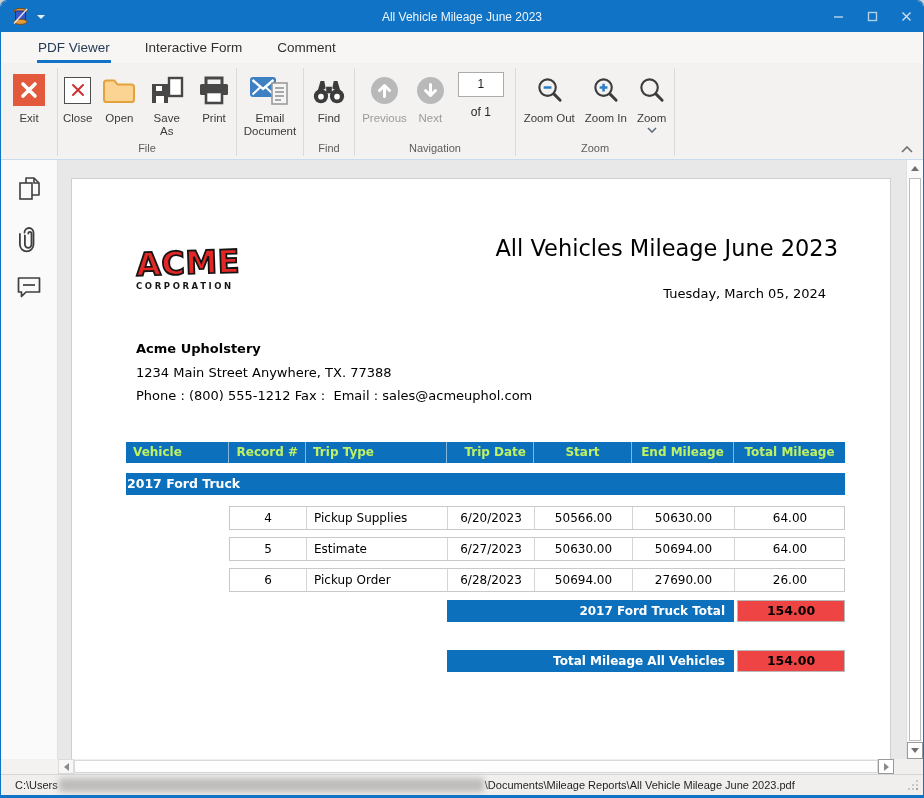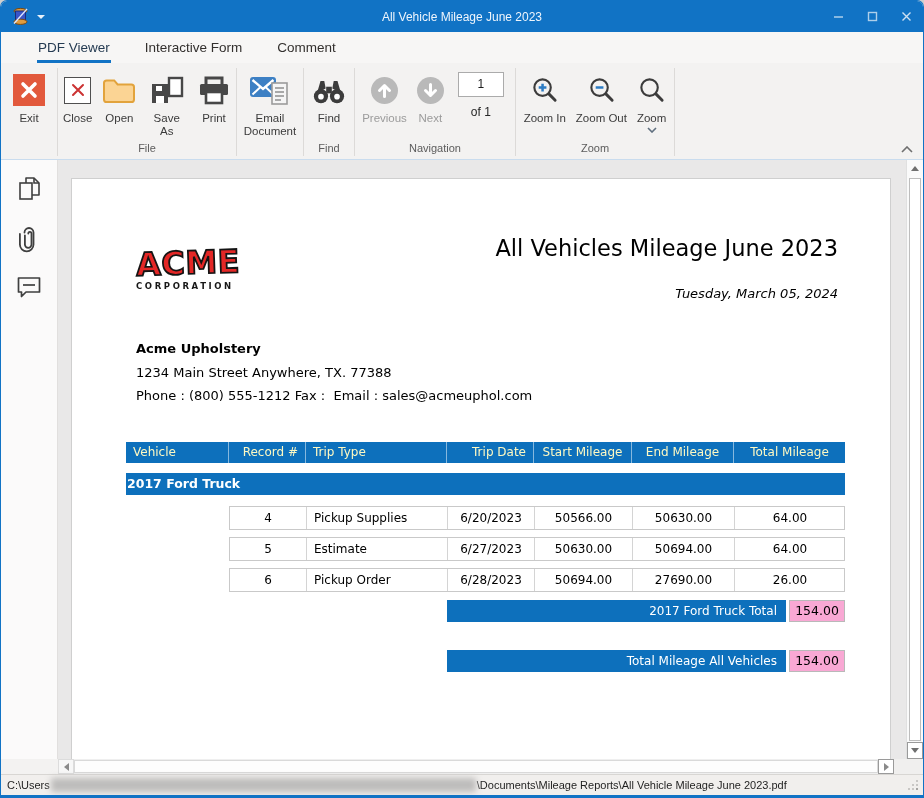--- a/index.html
+++ b/index.html
@@ -296,11 +296,11 @@
             <svg width="29" height="29" viewBox="0 0 30 30">
               <circle cx="13" cy="12" r="8.5" fill="none" stroke="#3c3c3c" stroke-width="2.2"></circle>
               <path d="M19.5 18.5 L26 25" stroke="#3c3c3c" stroke-width="3" stroke-linecap="round"></path>
-              <path d="M9 12 h8 M13 8 v8" stroke="#2d7cc4" stroke-width="2.6"></path>
-            </svg>
-          </span>
-            </div>
-          <div class="rlabel">Zoom In</div>
+              <path d="M9 12 h8" stroke="#2d7cc4" stroke-width="2.6"></path>
+            </svg>
+          </span>
+            </div>
+          <div class="rlabel">Zoom Out</div>
         </div>
         <div class="rbtn">
           <div class="ricon">
@@ -308,11 +308,11 @@
             <svg width="29" height="29" viewBox="0 0 30 30">
               <circle cx="13" cy="12" r="8.5" fill="none" stroke="#3c3c3c" stroke-width="2.2"></circle>
               <path d="M19.5 18.5 L26 25" stroke="#3c3c3c" stroke-width="3" stroke-linecap="round"></path>
-              <path d="M9 12 h8" stroke="#2d7cc4" stroke-width="2.6"></path>
-            </svg>
-          </span>
-            </div>
-          <div class="rlabel">Zoom Out</div>
+              <path d="M9 12 h8 M13 8 v8" stroke="#2d7cc4" stroke-width="2.6"></path>
+            </svg>
+          </span>
+            </div>
+          <div class="rlabel">Zoom In</div>
         </div>
         <div class="rbtn">
           <div class="ricon">

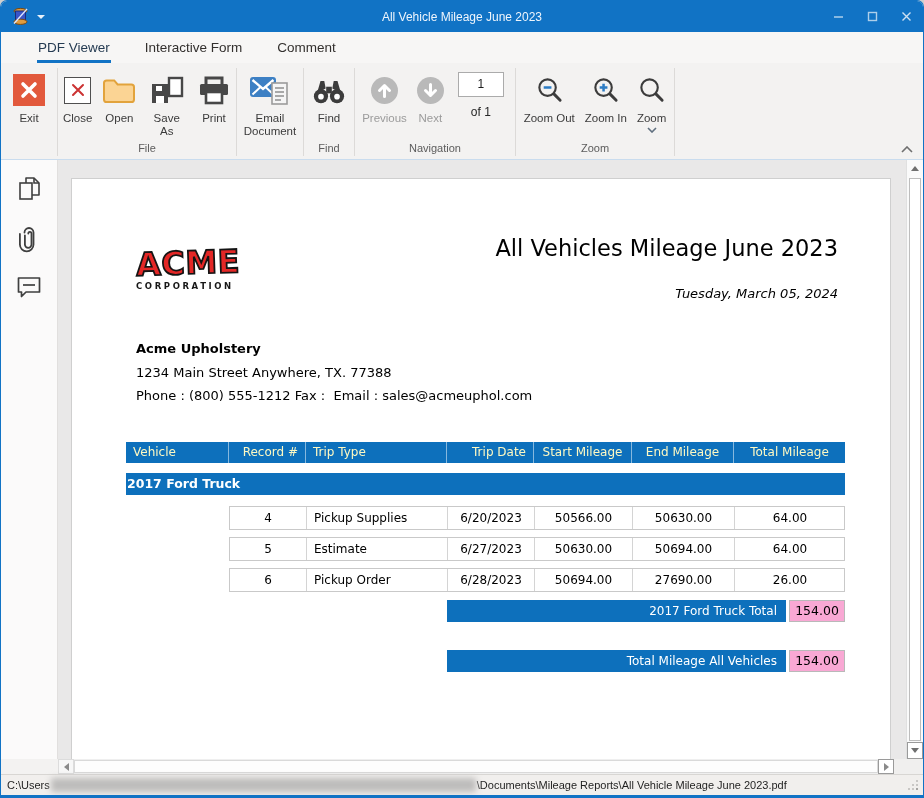--- a/index.html
+++ b/index.html
@@ -78,7 +78,7 @@
   .logo-acme{ font-weight:bold; font-size:32px; line-height:1; color:#e32726; -webkit-text-stroke:1.8px #141414; letter-spacing:0.5px; transform:rotate(-2deg); display:inline-block; }
   .logo-corp{ font-size:8.5px; font-weight:bold; color:#171717; letter-spacing:2.6px; margin-top:2px; }
   .pdf-title{ position:absolute; top:56px; right:52px; font-size:22.5px; color:#010101; }
-  .pdf-date{ position:absolute; top:107px; right:52px; font-size:13px;font-style:italic; }
+  .pdf-date{ position:absolute; top:107px; right:64px; font-size:13px; }
   .co-name{ position:absolute; left:64px; top:162px; font-size:13px; font-weight:bold; }
   .co-addr{ position:absolute; left:64px; top:186px; font-size:13px; }
   .co-contact{ position:absolute; left:64px; top:209px; font-size:13px; white-space:pre; }

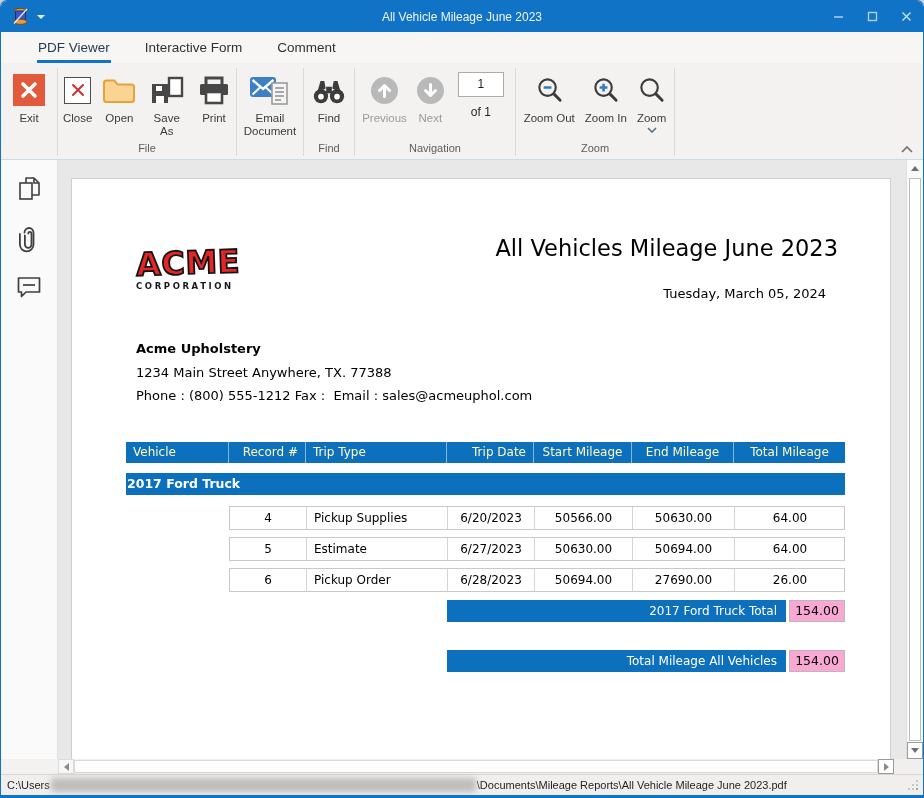--- a/index.html
+++ b/index.html
@@ -84,7 +84,7 @@
   .co-contact{ position:absolute; left:64px; top:209px; font-size:13px; white-space:pre; }
 
   .pdf-table{ position:absolute; left:54px; top:263px; width:719px; font-size:12px; }
-  .thead{ display:grid; grid-template-columns:103px 77px 141px 87px 98px 102px 111px; background:#0d70bc; color:#fef9c3; font-weight:normal; height:21px; line-height:21px; }
+  .thead{ display:grid; grid-template-columns:103px 77px 141px 87px 98px 102px 111px; background:#0d70bc; color:#bef264; font-weight:bold; height:21px; line-height:21px; }
   .thead .c{ border-right:1px solid rgba(255,255,255,.5); padding:0 7px; overflow:hidden; }
   .thead .c:last-child{ border-right:none; }
   .al{ text-align:left; } .ar{ text-align:right; } .ac{ text-align:center; }

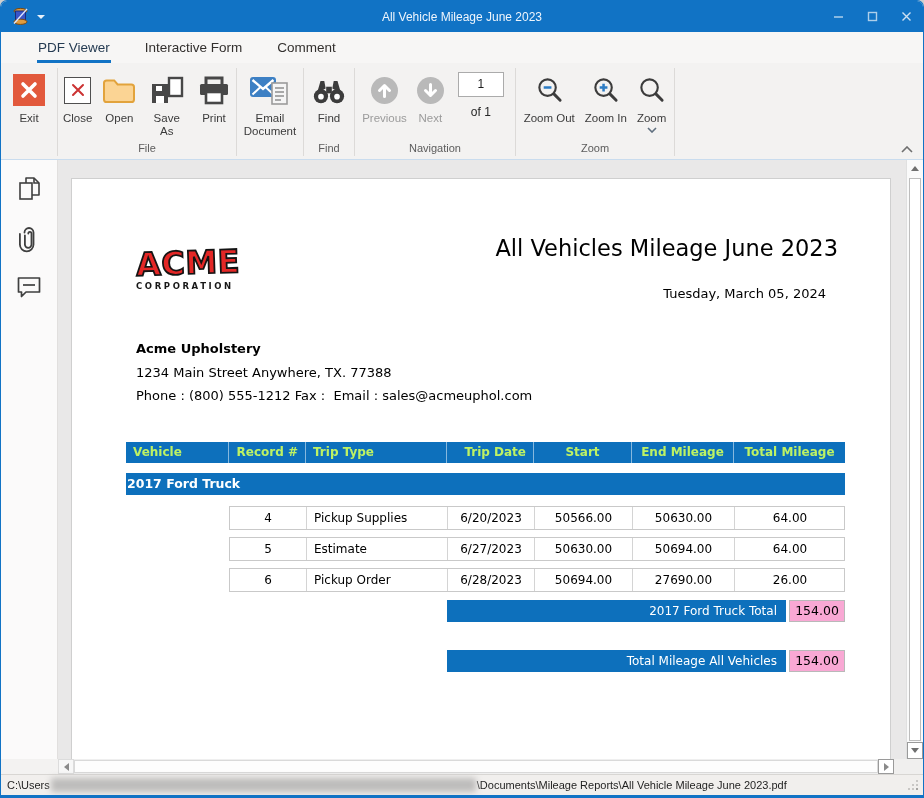--- a/index.html
+++ b/index.html
@@ -95,7 +95,7 @@
   .trow .c:last-child{ border-right:none; }
   .ttotal{ margin-top:8px; margin-left:321px; display:flex; height:22px; }
   .ttotal.grand{ margin-top:28px; }
-  .tbar{ width:339px; background:#0d70bc; color:#fff; font-weight:normal; text-align:right; line-height:22px; padding-right:9px; }
+  .tbar{ width:287px; background:#0d70bc; color:#fff; font-weight:bold; text-align:right; line-height:22px; padding-right:9px; }
   .tval{ margin-left:3px; flex:1; border:1px solid #b9b9b9; background:#f9a8d4; text-align:center; font-weight:normal; font-size:12.5px; line-height:20px; }
 
   svg{ display:block; }

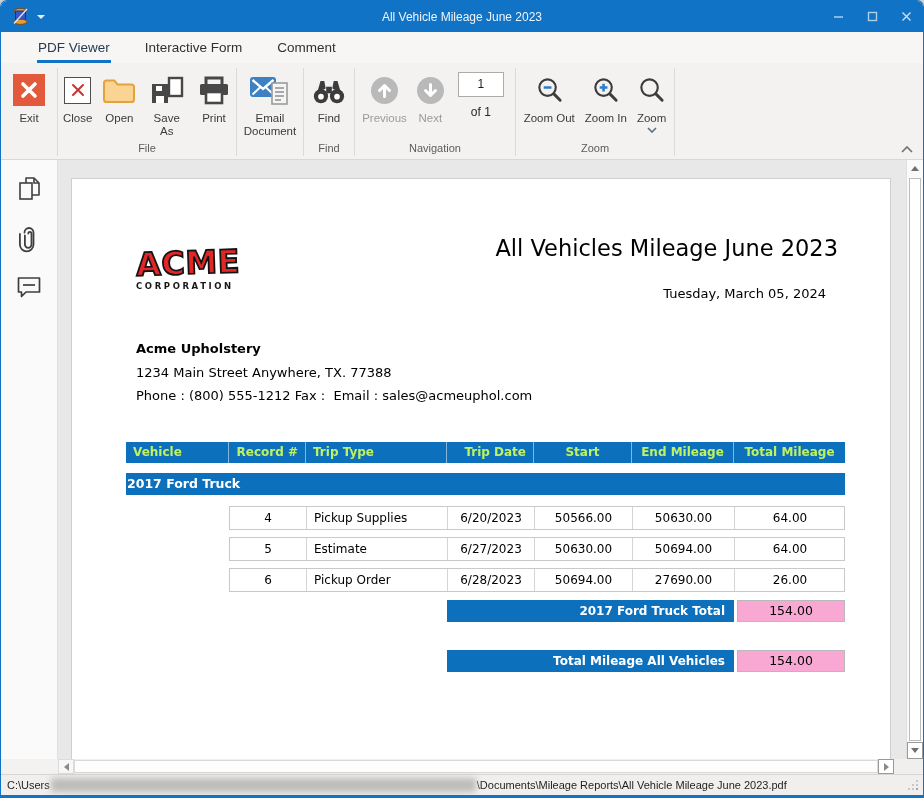--- a/index.html
+++ b/index.html
@@ -96,7 +96,7 @@
   .ttotal{ margin-top:8px; margin-left:321px; display:flex; height:22px; }
   .ttotal.grand{ margin-top:28px; }
   .tbar{ width:287px; background:#0d70bc; color:#fff; font-weight:bold; text-align:right; line-height:22px; padding-right:9px; }
-  .tval{ margin-left:3px; flex:1; border:1px solid #b9b9b9; background:#f9a8d4; text-align:center; font-weight:normal; font-size:12.5px; line-height:20px; }
+  .tval{ margin-left:3px; flex:1; border:1px solid #b9b9b9; background:#ef4444; text-align:center; font-weight:bold; font-size:12.5px; line-height:20px; }
 
   svg{ display:block; }
 </style>

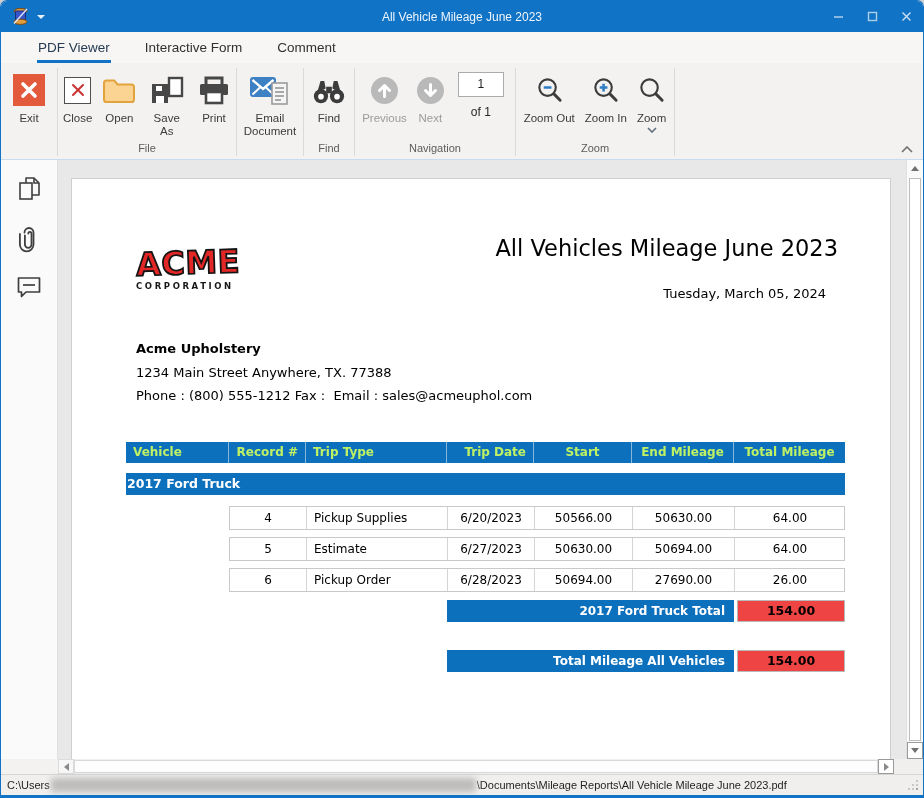--- a/index.html
+++ b/index.html
@@ -66,7 +66,7 @@
 
   
   .statusbar{ height:21px; background:#f1efed; border-top:1px solid #d8d6d3; display:flex; align-items:center; font-size:11px; color:#1f1f1f; position:relative; flex:none; }
-  .status-left{ margin-left:6px; white-space:pre; }
+  .status-left{ margin-left:14px; white-space:pre; }
   .blurbox{ width:425px; height:14px; background:#bdbcbb; filter:blur(3px); border-radius:2px; margin:0 1px; }
   .status-path{ white-space:pre; }
   .grip{ position:absolute; right:5px; bottom:5px; width:2px; height:2px; background:#a6a4a2;

